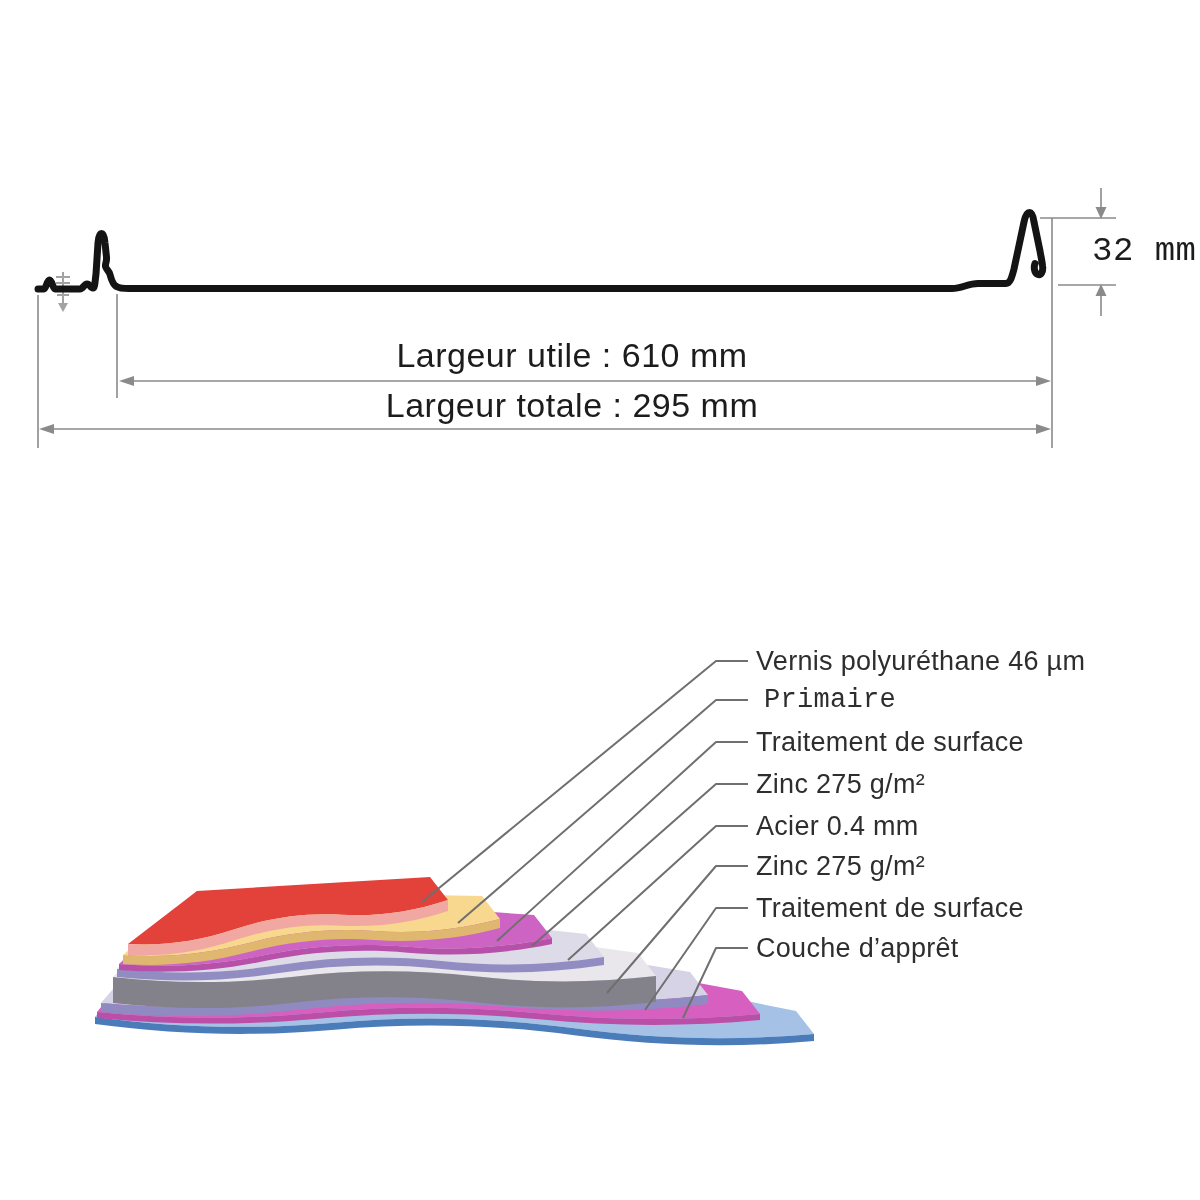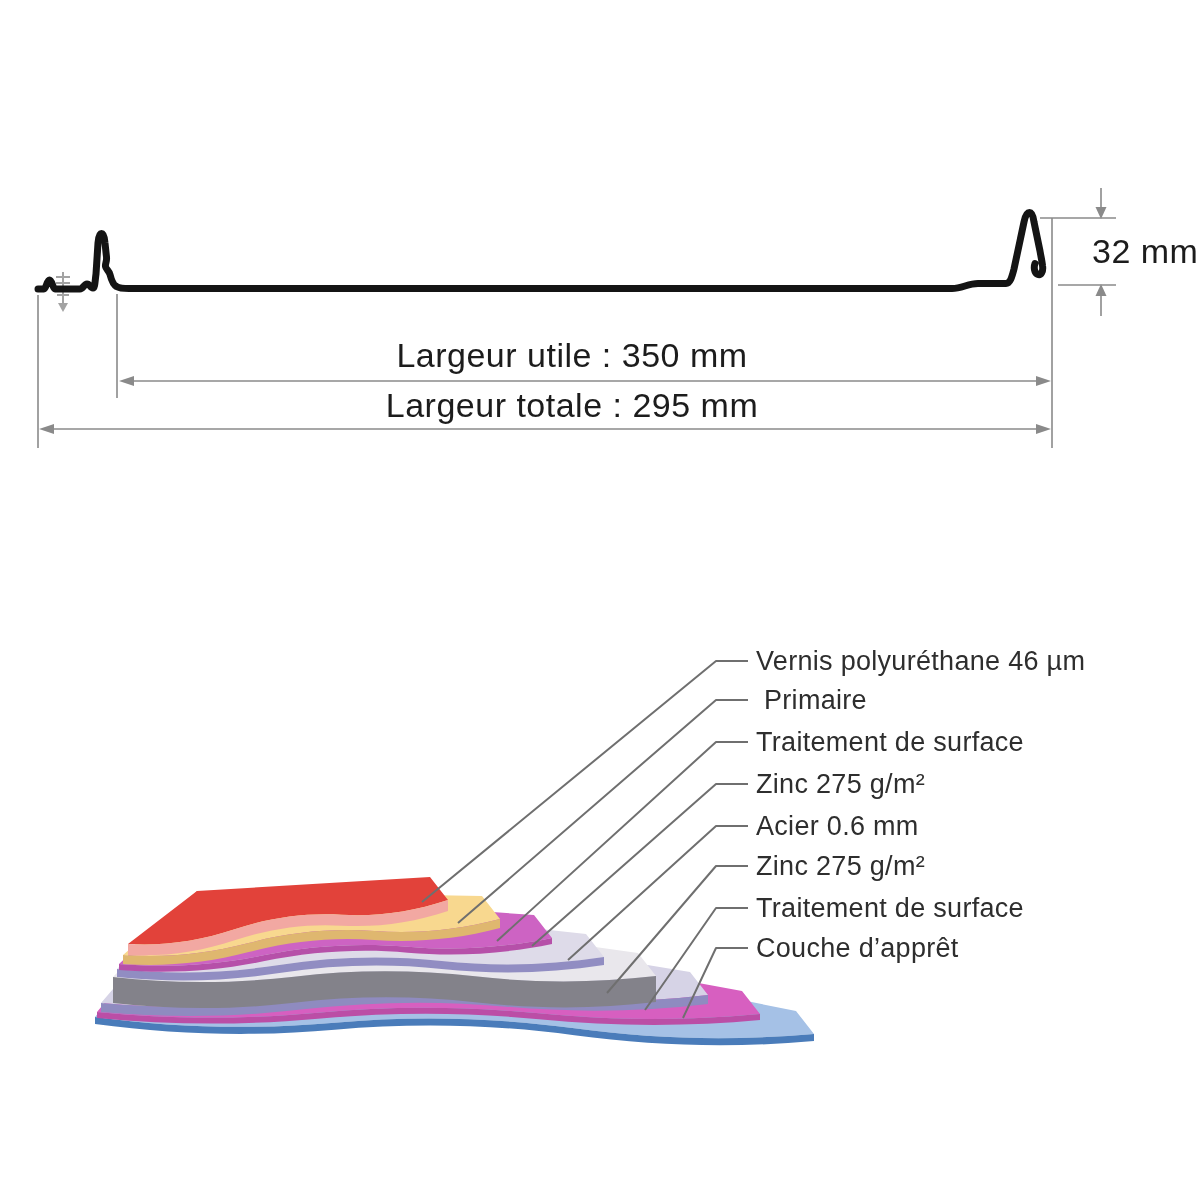--- a/index.html
+++ b/index.html
@@ -121,7 +121,7 @@
       </g>
   </svg>
 
-  <div class="height-text" style="left:1092px; top:251px;">32 mm</div>
+  <div class="height-text" style="left:1092px; top:251px;font-family:Liberation Mono, monospace;">32 mm</div>
 
   <div class="dim-text" style="left:572px; top:355px;">Largeur utile : 350 mm</div>
 

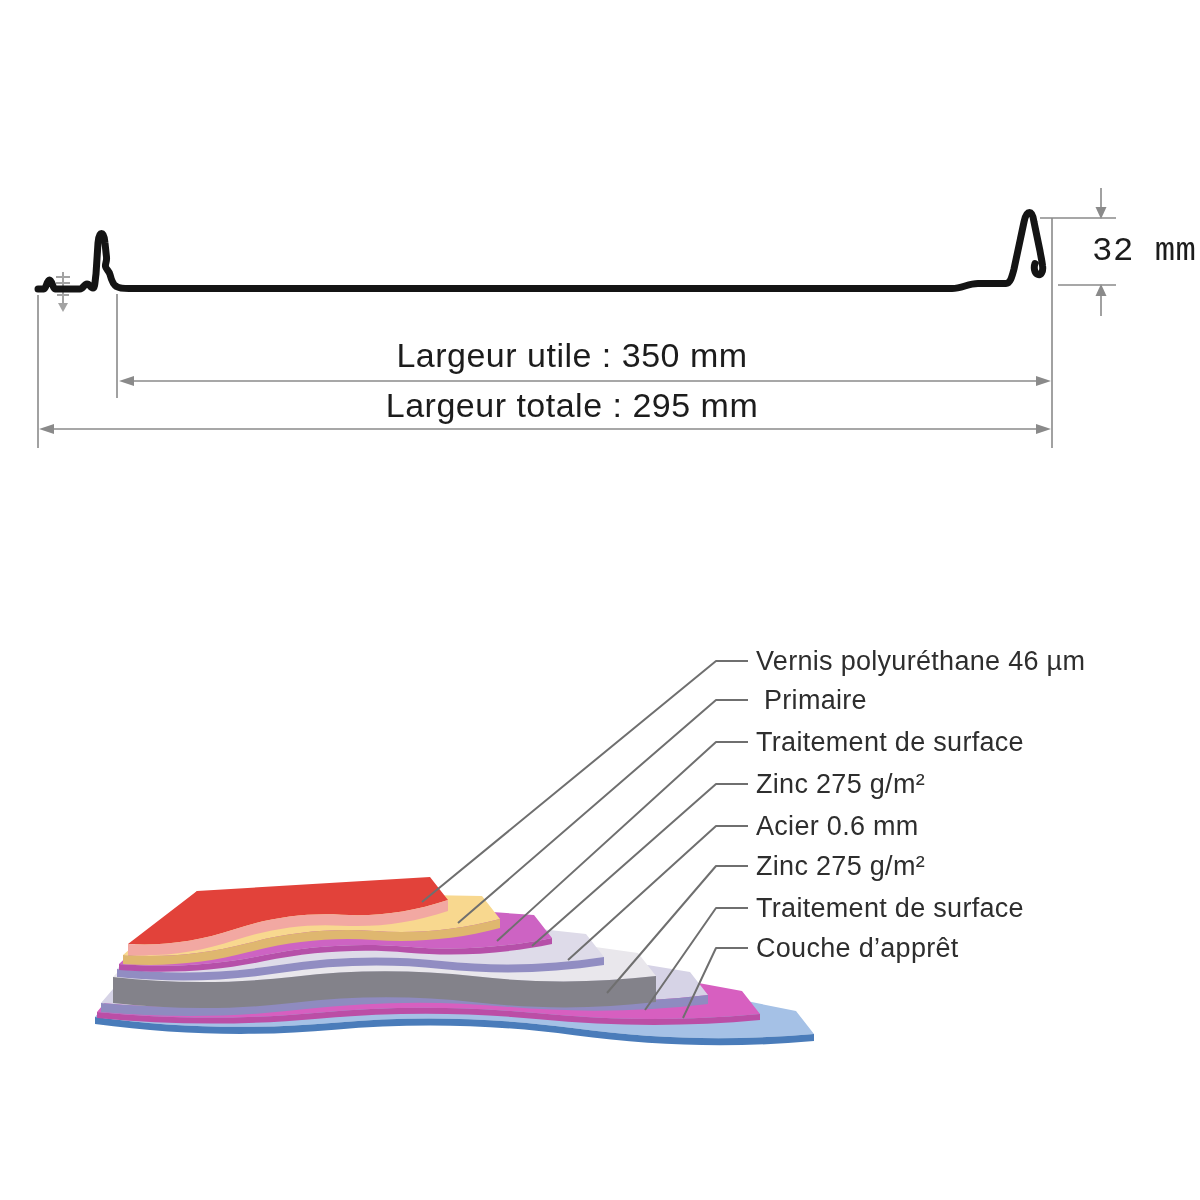--- a/index.html
+++ b/index.html
@@ -123,7 +123,7 @@
 
   <div class="height-text" style="left:1092px; top:251px;font-family:Liberation Mono, monospace;">32 mm</div>
 
-  <div class="dim-text" style="left:572px; top:355px;">Largeur utile : 350 mm</div>
+  <div class="dim-text" style="left:572px; top:355px;">Largeur utile : 610 mm</div>
 
   <div class="dim-text" style="left:572px; top:405px;">Largeur totale : 295 mm</div>
 

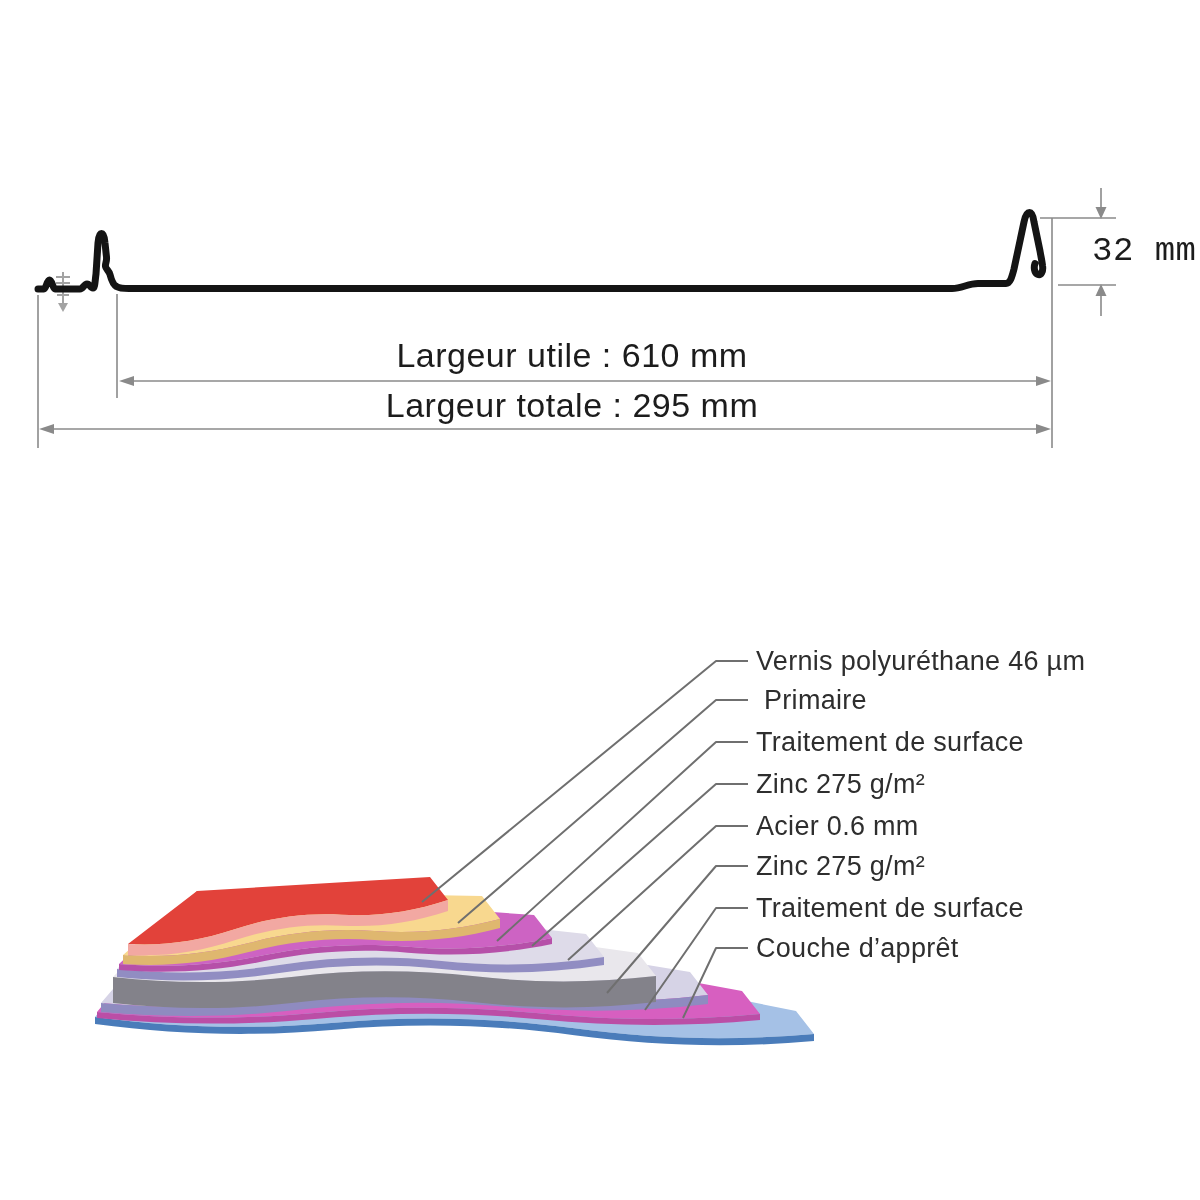--- a/index.html
+++ b/index.html
@@ -128,7 +128,7 @@
   <div class="dim-text" style="left:572px; top:405px;">Largeur totale : 295 mm</div>
 
   <div class="layer-label" style="top:661px;">Vernis polyuréthane 46 µm</div>
-  <div class="layer-label" style="top:700px; left:764px;">Primaire</div>
+  <div class="layer-label" style="top:700px; left:764px;font-family:Liberation Mono, monospace;">Primaire</div>
   <div class="layer-label" style="top:742px;">Traitement de surface</div>
   <div class="layer-label" style="top:784px;">Zinc 275 g/m²</div>
   <div class="layer-label" style="top:826px;">Acier 0.6 mm</div>

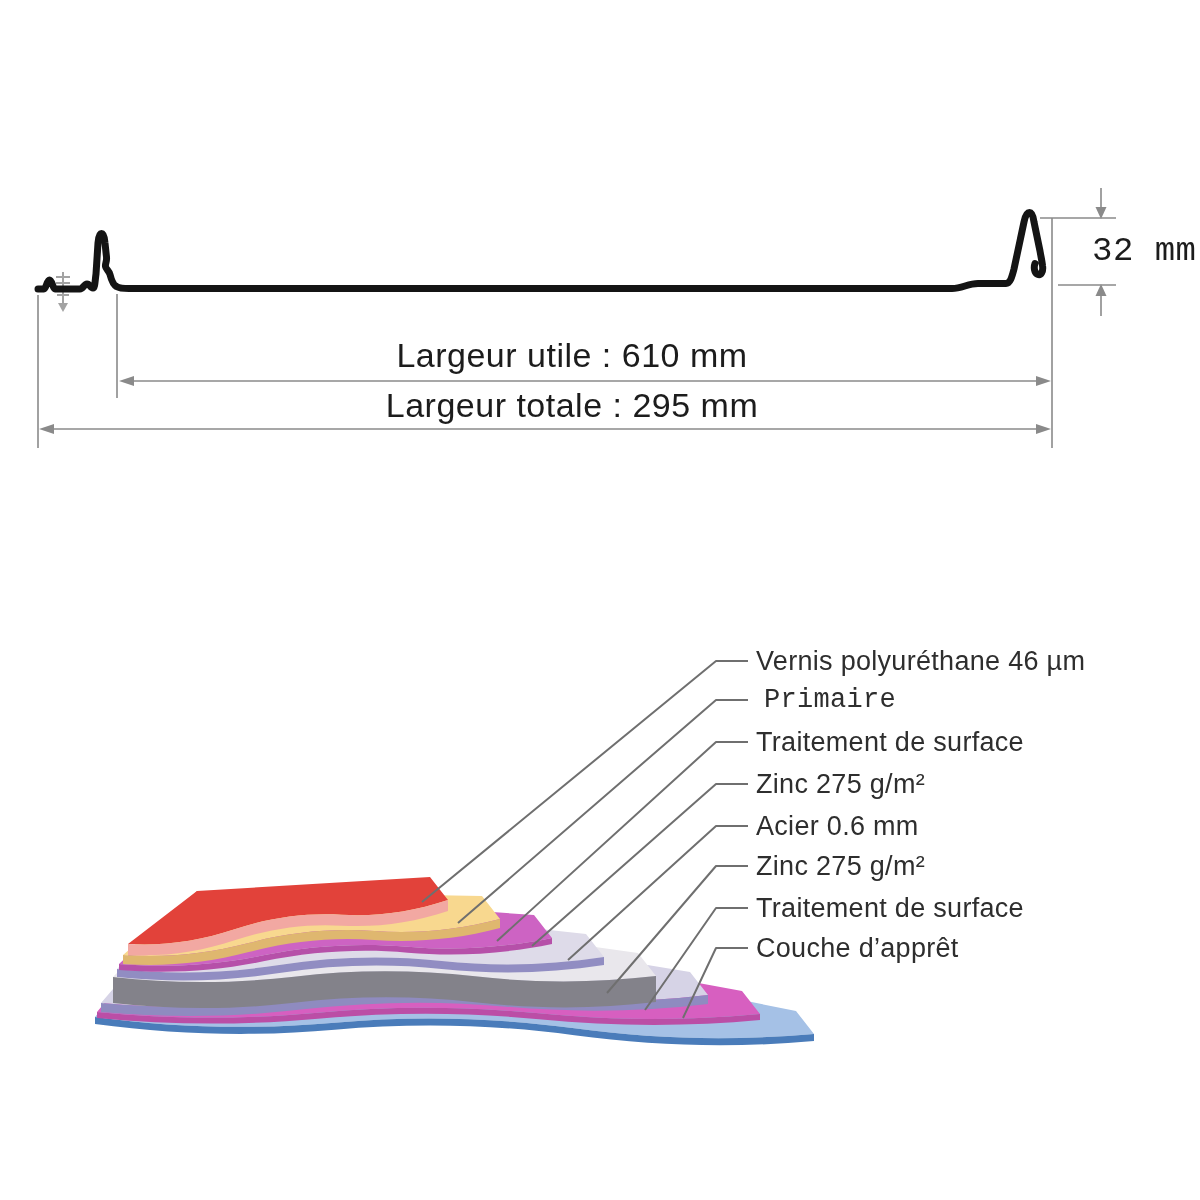--- a/index.html
+++ b/index.html
@@ -131,7 +131,7 @@
   <div class="layer-label" style="top:700px; left:764px;font-family:Liberation Mono, monospace;">Primaire</div>
   <div class="layer-label" style="top:742px;">Traitement de surface</div>
   <div class="layer-label" style="top:784px;">Zinc 275 g/m²</div>
-  <div class="layer-label" style="top:826px;">Acier 0.6 mm</div>
+  <div class="layer-label" style="top:826px;">Acier 0.4 mm</div>
   <div class="layer-label" style="top:866px;">Zinc 275 g/m²</div>
   <div class="layer-label" style="top:908px;">Traitement de surface</div>
   <div class="layer-label" style="top:948px;text-align:right;">Couche d’apprêt</div>

